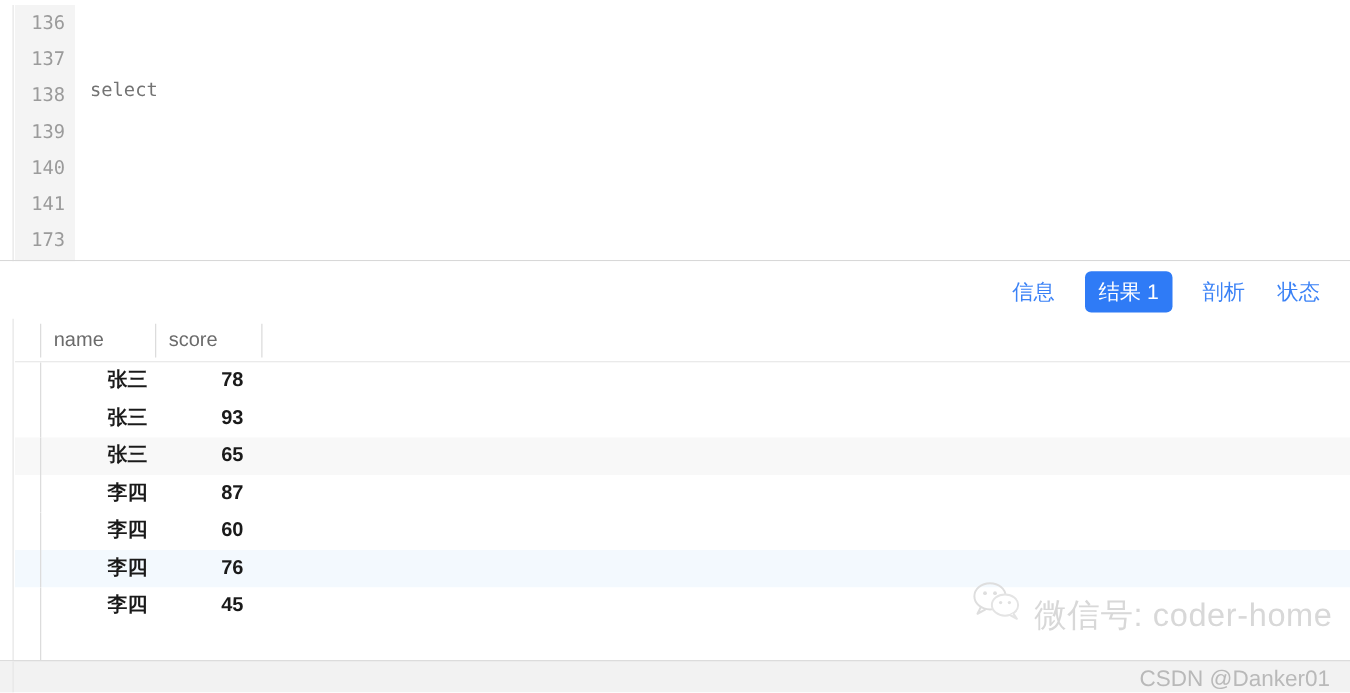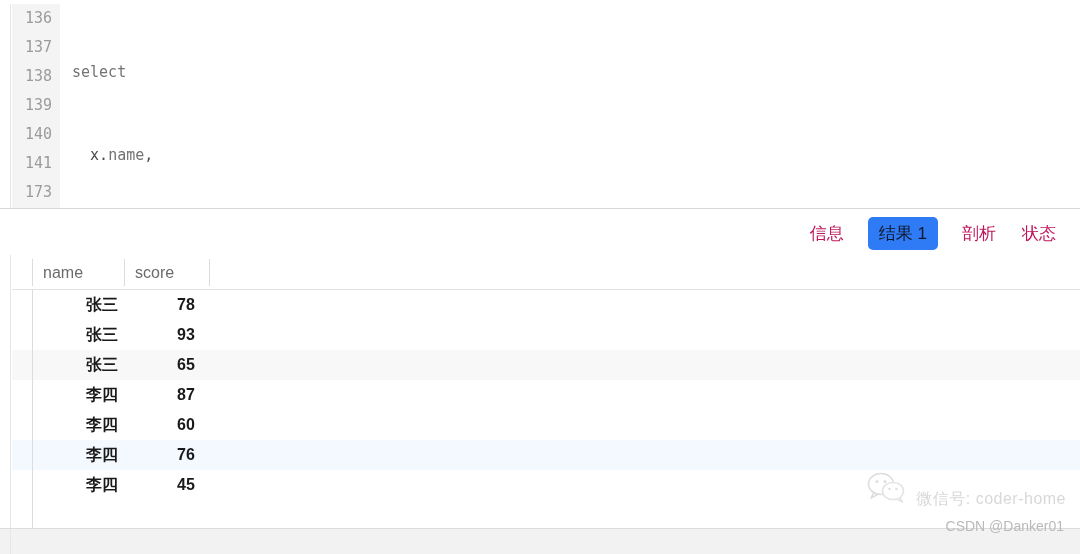--- a/index.html
+++ b/index.html
@@ -152,7 +152,6 @@
 
       <div class="cl"><span class="kw">select</span></div>
 
-      <div class="cl"><span class="pl">  x.</span><span class="kw">name</span><span class="pl">,</span></div>
 
       
 

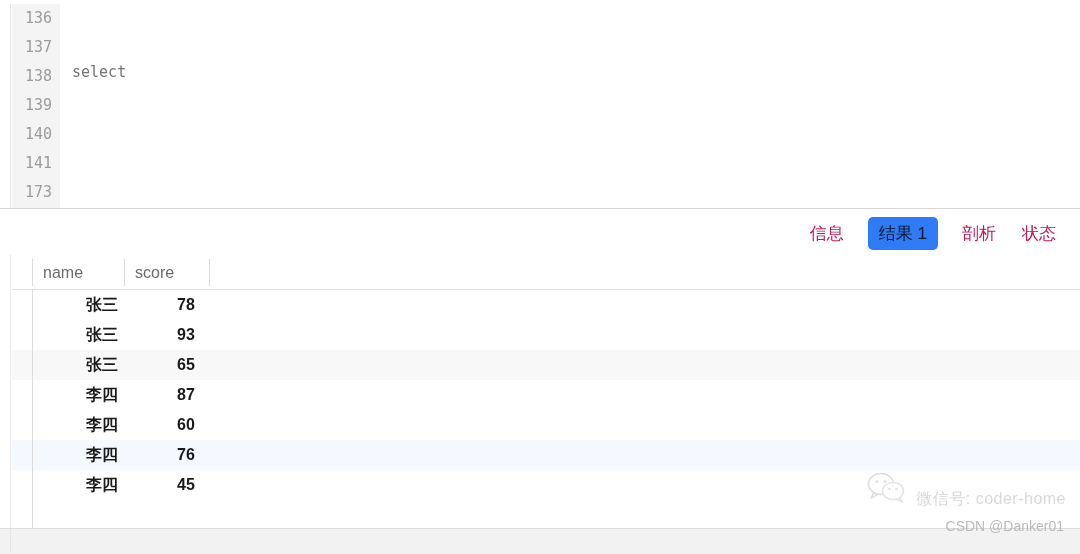--- a/index.html
+++ b/index.html
@@ -54,7 +54,7 @@
     display: flex; align-items: center; gap: 22px;
   }
   .tab {
-    font-size: 17px; color: #be185d; padding: 4px 2px; cursor: pointer;
+    font-size: 17px; color: #3b82f6; padding: 4px 2px; cursor: pointer;
     white-space: nowrap;
   }
   .tab.active {

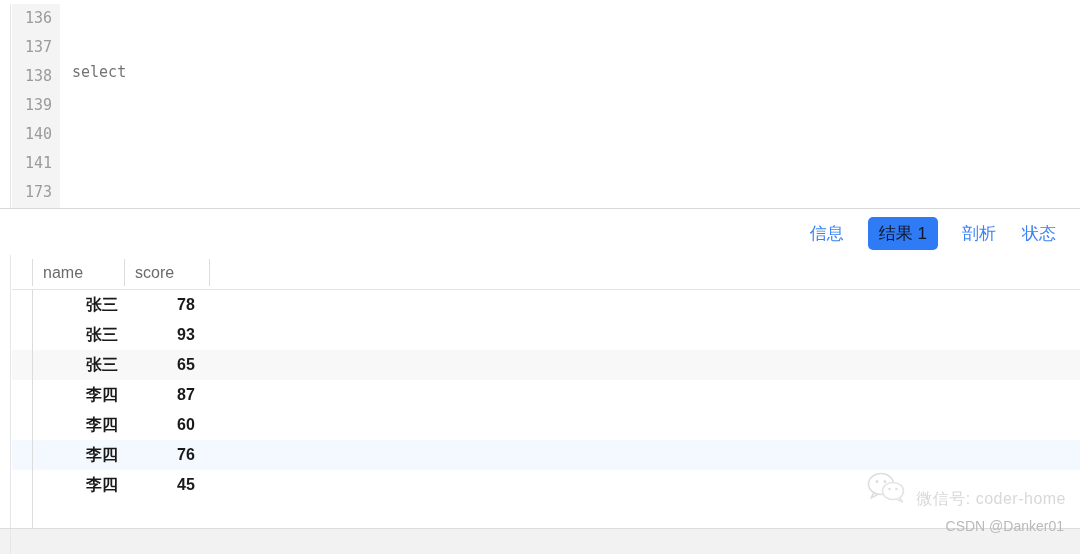--- a/index.html
+++ b/index.html
@@ -58,7 +58,7 @@
     white-space: nowrap;
   }
   .tab.active {
-    background: #2f7bf6; color: #0f172a;
+    background: #2f7bf6; color: #ffffff;
     border-radius: 5px; padding: 5px 11px; font-weight: normal;
   }
 

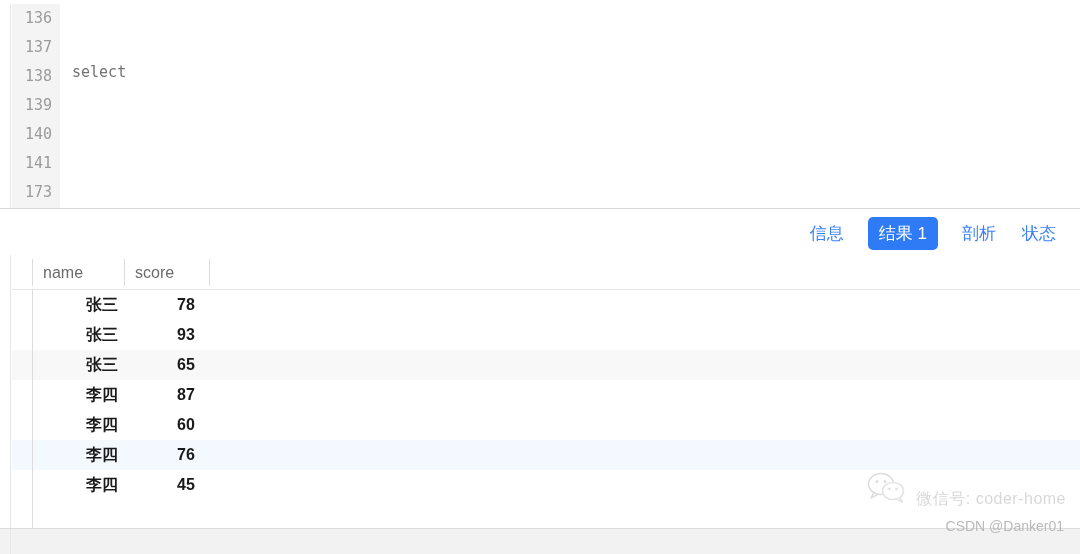--- a/index.html
+++ b/index.html
@@ -118,7 +118,7 @@
     color: #d5d5d5; pointer-events: none; user-select: none;
   }
   .wm-text {
-    font-size: 16px; color: #d8d8d8; letter-spacing: .5px;
+    font-size: 26px; color: #d8d8d8; letter-spacing: .5px;
     font-family: "Liberation Sans", sans-serif;
     margin-top: 24px;
   }

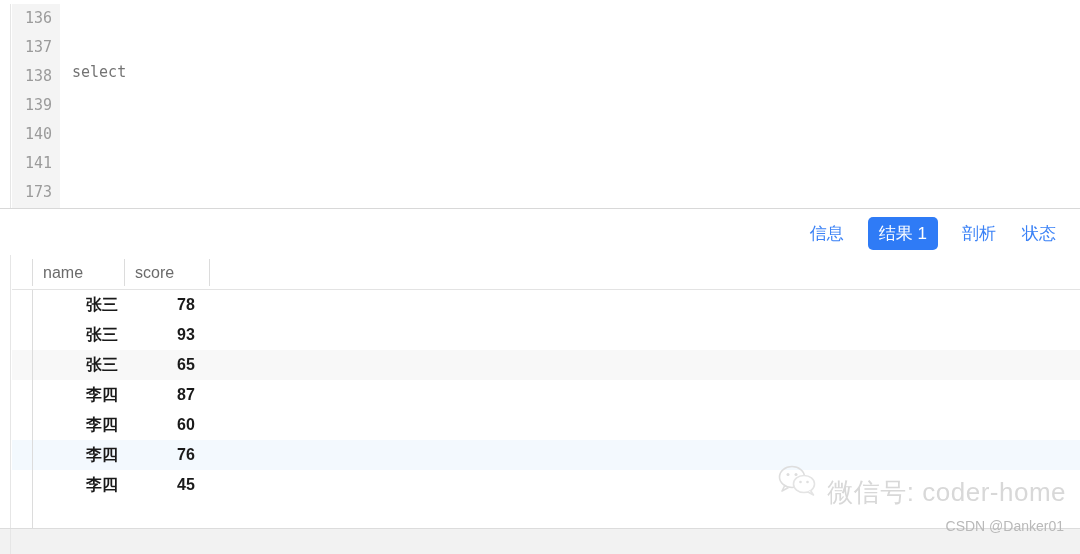--- a/index.html
+++ b/index.html
@@ -125,8 +125,8 @@
   .wm-icon { width: 40px; height: 32px; position: relative; }
 
   .csdn {
-    position: absolute; right: 16px; bottom: 20px;
-    font-size: 14px; color: #b9b9b9;
+    position: absolute; right: 16px; bottom: 0;
+    font-size: 18px; color: #b9b9b9;
     font-family: "Liberation Sans", sans-serif;
   }
 </style>

